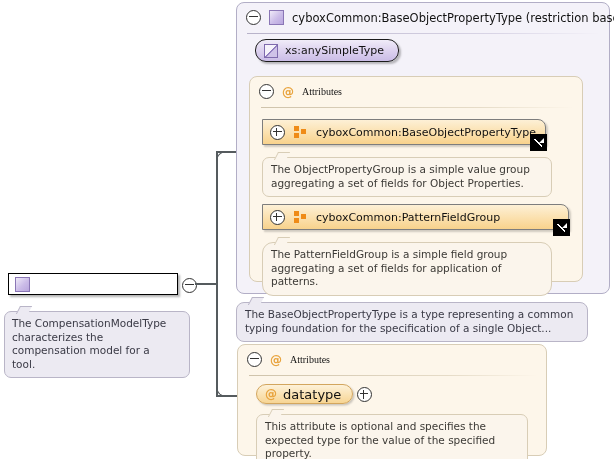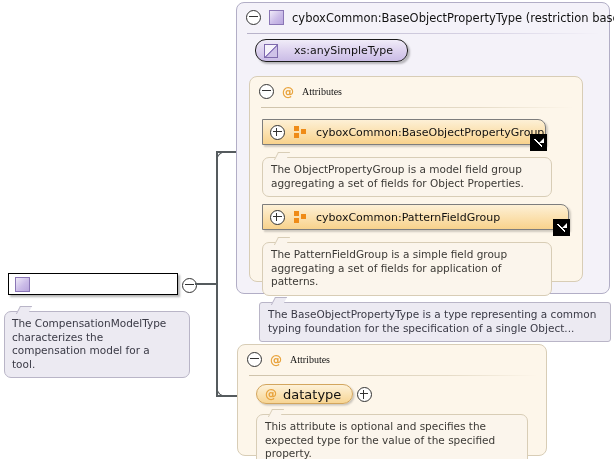--- a/index.html
+++ b/index.html
@@ -160,7 +160,7 @@
     padding: 0 14px 0 8px;
     display: flex;
     align-items: center;
-    gap: 16px;
+    gap: 7px;
     background: linear-gradient(to bottom, #f0ecf8 0%, #ddd2ef 50%, #cabce6 100%);
     border: 1.6px solid #1b1b1b;
     box-shadow: 2px 2px 2px rgba(0,0,0,0.25);

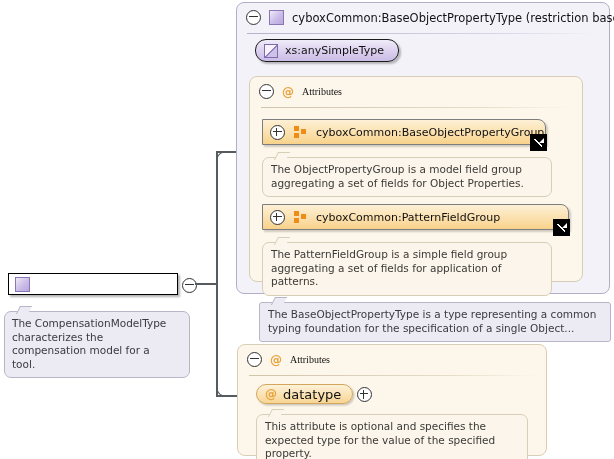--- a/index.html
+++ b/index.html
@@ -385,7 +385,7 @@
       <i></i>
       <i></i>
     </span>
-  <span class="group-label">cyboxCommon:BaseObjectPropertyGroup</span>
+  <span class="group-label">cyboxCommon:BaseObjectPropertyType</span>
   <span class="ext-badge"></span>
 </div>
 <div class="desc-bubble" id="desc-group-1">The ObjectPropertyGroup is a model field group aggregating a set of fields for Object Properties.</div>

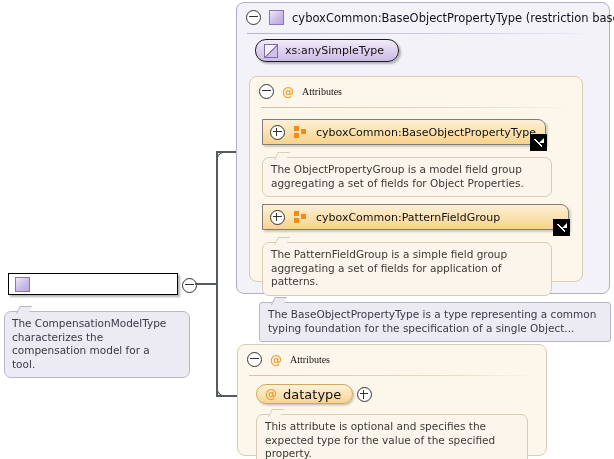--- a/index.html
+++ b/index.html
@@ -388,7 +388,7 @@
   <span class="group-label">cyboxCommon:BaseObjectPropertyType</span>
   <span class="ext-badge"></span>
 </div>
-<div class="desc-bubble" id="desc-group-1">The ObjectPropertyGroup is a model field group aggregating a set of fields for Object Properties.</div>
+<div class="desc-bubble" id="desc-group-1">The ObjectPropertyGroup is a simple value group aggregating a set of fields for Object Properties.</div>
 
 <div class="group-box" id="group-box-2">
   <span class="toggle plus"></span>

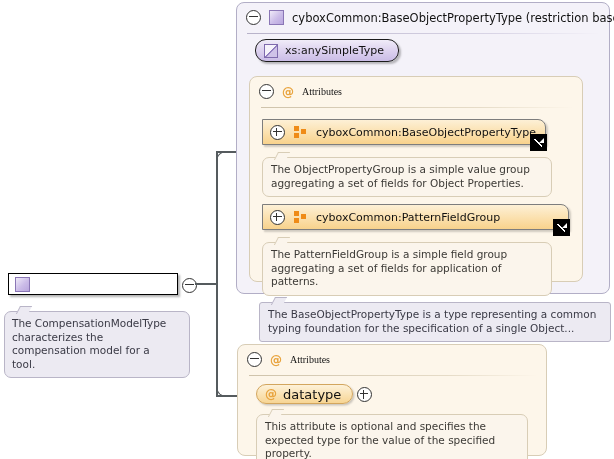--- a/index.html
+++ b/index.html
@@ -300,7 +300,7 @@
     transform: skewX(-28deg);
   }
   #desc-group-1 { left: 262px; top: 157px; width: 290px; }
-  #desc-group-2 { left: 262px; top: 242px; width: 290px; }
+  #desc-group-2 { left: 262px; top: 242px; width: 290px; border-radius: 11px; }
   #desc-datatype { left: 256px; top: 414px; width: 272px; }
 
   

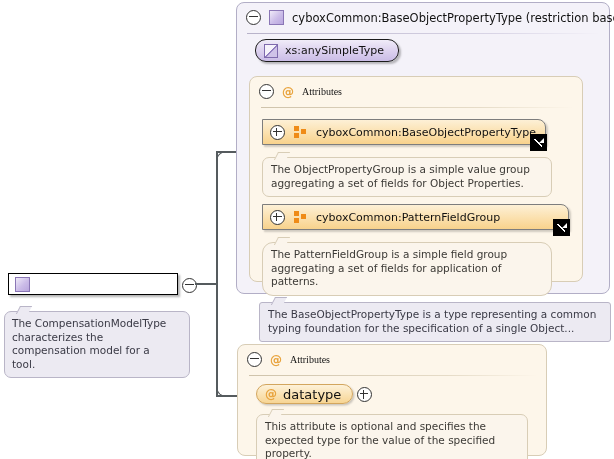--- a/index.html
+++ b/index.html
@@ -311,12 +311,11 @@
     box-sizing: border-box;
     background: #eceaf2;
     border: 1px solid #b9b5c7;
-    border-radius: 3px;
+    border-radius: 8px;
     padding: 5px 8px 6px 8px;
     color: #3a3a46;
     font-size: 10.5px;
     line-height: 13.5px;
-    margin-left: 23px;
   }
   #desc-base-type::before {
     content: "";

